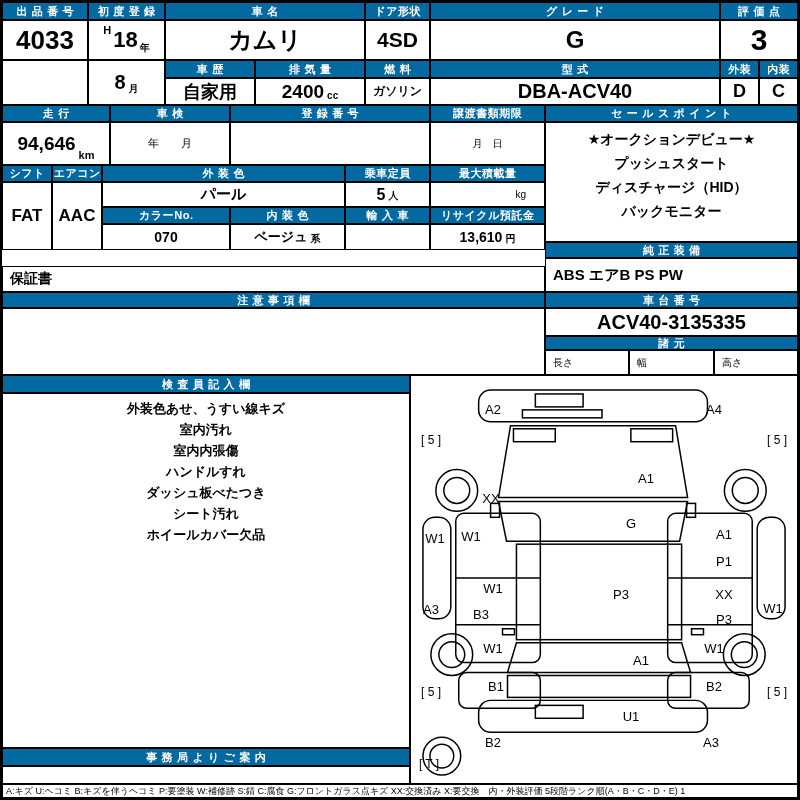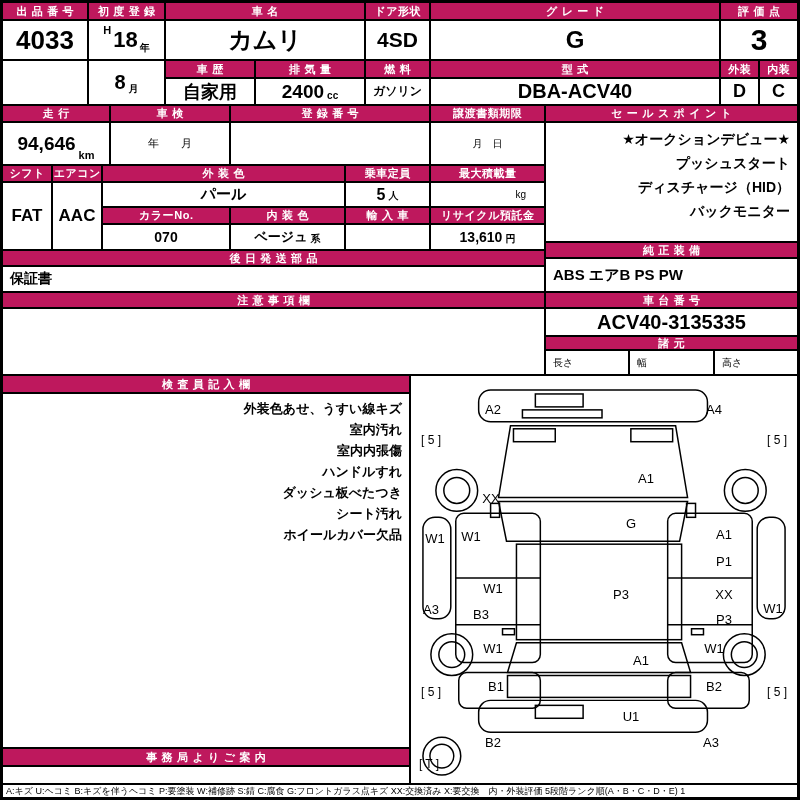--- a/index.html
+++ b/index.html
@@ -7,7 +7,7 @@
   body{font-family:"Liberation Sans","DejaVu Sans",sans-serif;color:#000}
   .sheet{position:absolute;left:0;top:0;width:800px;height:800px;background:#fff;border:2px solid #000}
   .c{position:absolute;background:#fff;border:1px solid #000;display:flex;align-items:center;justify-content:center;overflow:hidden;font-size:13px}
-  .h{background:#be185d;color:#fff;font-size:11px;font-weight:bold;letter-spacing:.4em;padding-left:.4em}
+  .h{background:#0369a1;color:#fff;font-size:11px;font-weight:bold;letter-spacing:.4em;padding-left:.4em}
   .h.t{letter-spacing:.05em;padding-left:.05em}
   .b{font-weight:bold}
   .lft{justify-content:flex-start;padding-left:7px}

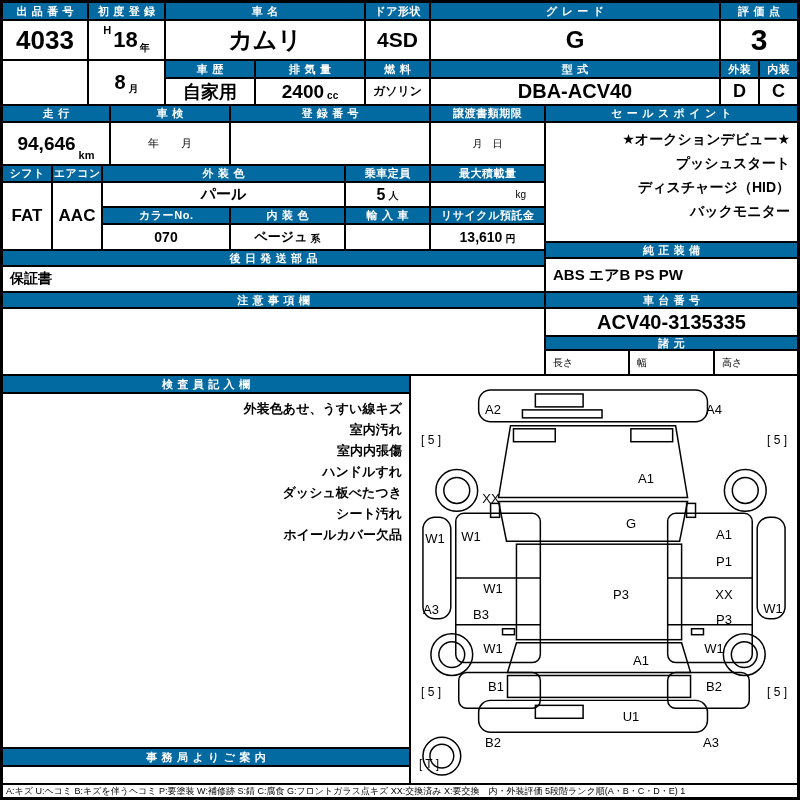--- a/index.html
+++ b/index.html
@@ -12,7 +12,7 @@
   .b{font-weight:bold}
   .lft{justify-content:flex-start;padding-left:7px}
   .rgt{justify-content:flex-end;padding-right:18px}
-  .col{flex-direction:column;align-items:flex-end;justify-content:flex-start;padding:4px 7px}
+  .col{flex-direction:column;align-items:center;justify-content:flex-start;padding:4px 7px}
   .u{font-size:10px;font-weight:bold;margin-left:3px;align-self:flex-end;padding-bottom:3px}
   .sm{font-size:10px}
   .salesline{font-size:14px;font-weight:bold;line-height:24px;white-space:nowrap}

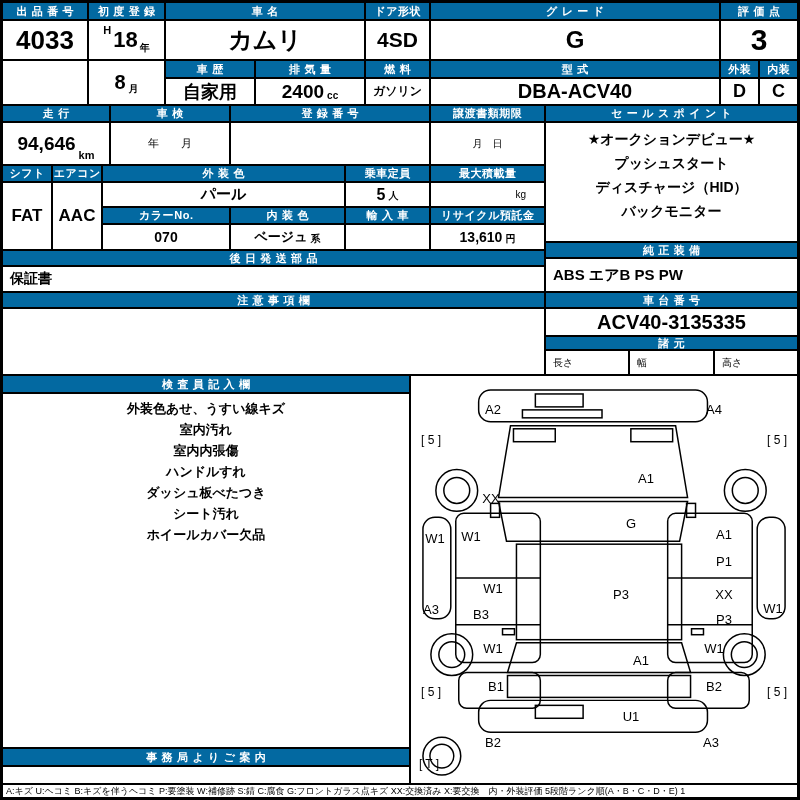--- a/index.html
+++ b/index.html
@@ -119,7 +119,6 @@
     <span class="u">円</span>
   </div>
 
-  <div class="c h" style="left:0;top:248px;width:543px;height:16px">後日発送部品</div>
   <div class="c b lft" style="left:0;top:264px;width:543px;height:26px;font-size:14px">保証書</div>
   <div class="c h" style="left:0;top:290px;width:543px;height:16px">注意事項欄</div>
   <div class="c" style="left:0;top:306px;width:543px;height:67px"></div>

